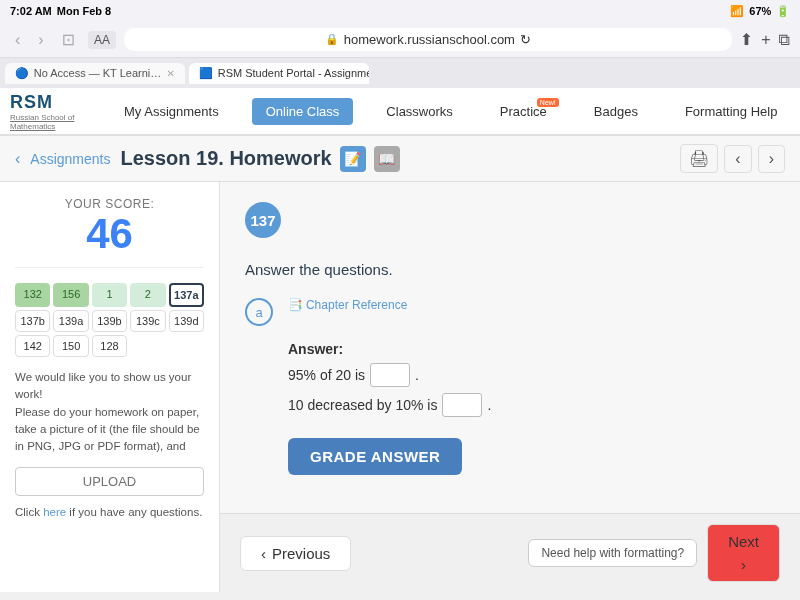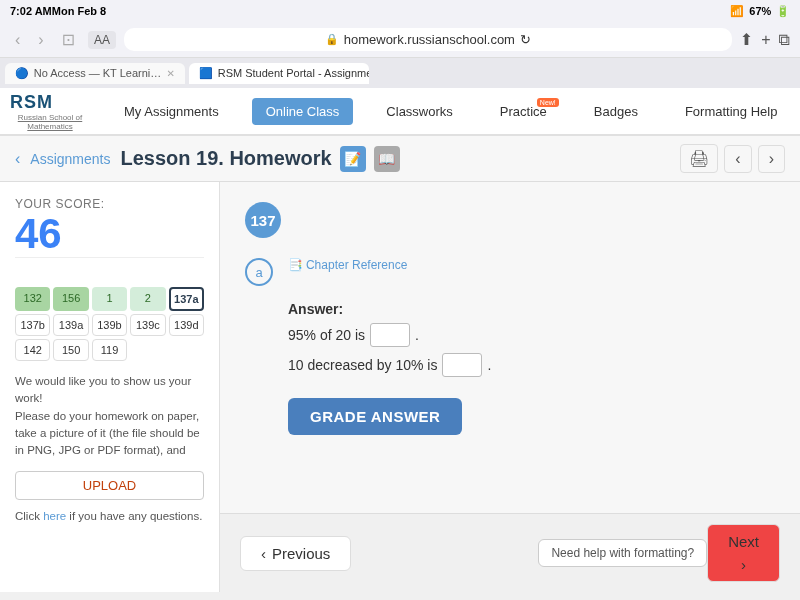--- a/index.html
+++ b/index.html
@@ -16,7 +16,7 @@
       font-size: 11px;
       font-weight: 600;
     }
-    .status-left { display: flex; align-items: center; }
+    .status-left { display: flex; align-items: center; gap: 5px; }
     .status-right { display: flex; align-items: center; gap: 5px; }
 
     

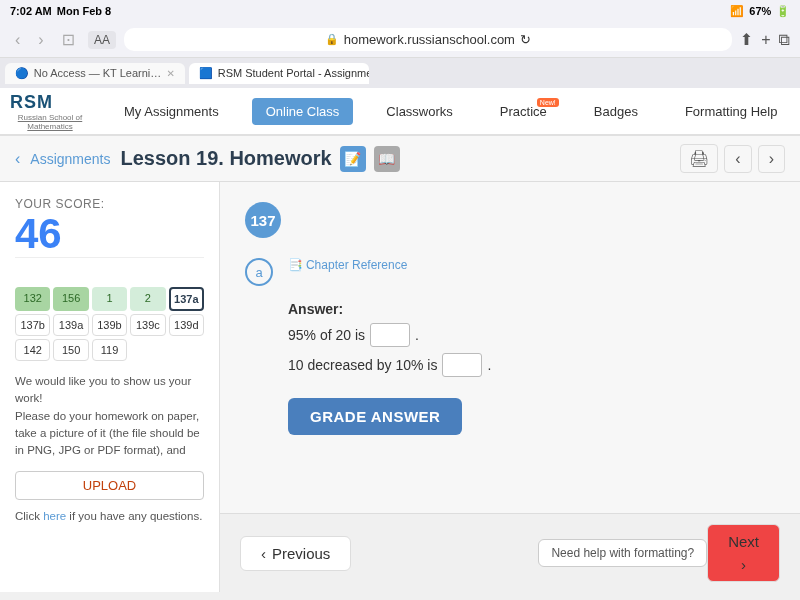--- a/index.html
+++ b/index.html
@@ -105,7 +105,6 @@
       align-items: flex-start;
       margin-right: 20px;
       min-width: 80px;
-      text-align: center;
     }
     .logo-text {
       font-size: 18px;

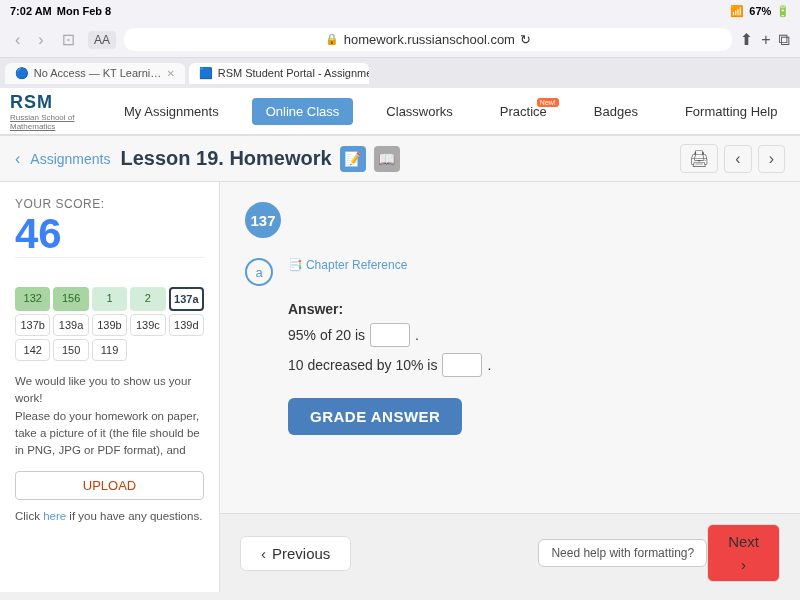--- a/index.html
+++ b/index.html
@@ -217,10 +217,10 @@
       flex-shrink: 0;
     }
     .score-section {
-      text-align: left;
-      margin-bottom: 29px;
+      text-align: center;
+      margin-bottom: 15px;
       border-bottom: 1px solid #eee;
-      padding-bottom: 0;
+      padding-bottom: 10px;
     }
     .score-label { font-size: 12px; color: #777; text-transform: uppercase; letter-spacing: 0.5px; }
     .score-value { font-size: 42px; font-weight: bold; color: #3b82f6; line-height: 1.1; }

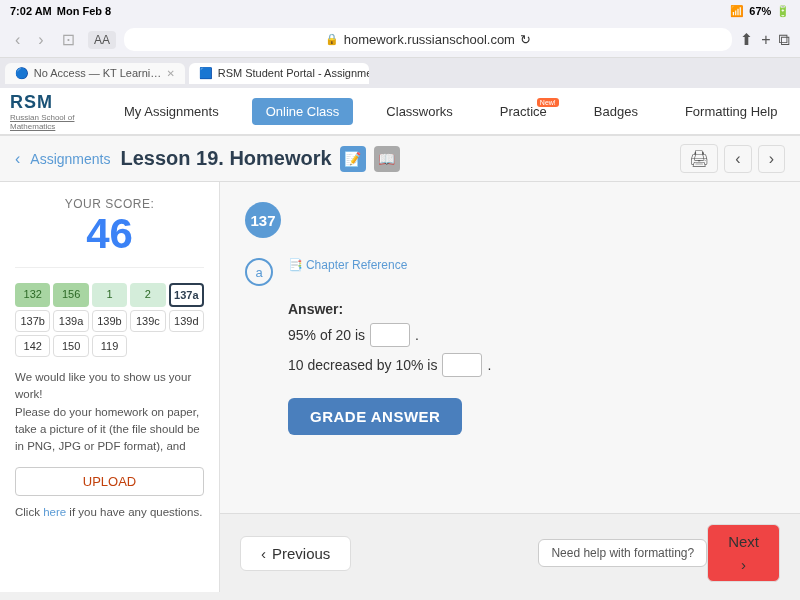--- a/index.html
+++ b/index.html
@@ -530,6 +530,7 @@
       
       <div class="question-header">
         <div class="question-number">137</div>
+        <div class="question-instruction">Answer the questions.</div>
       </div>
 
       

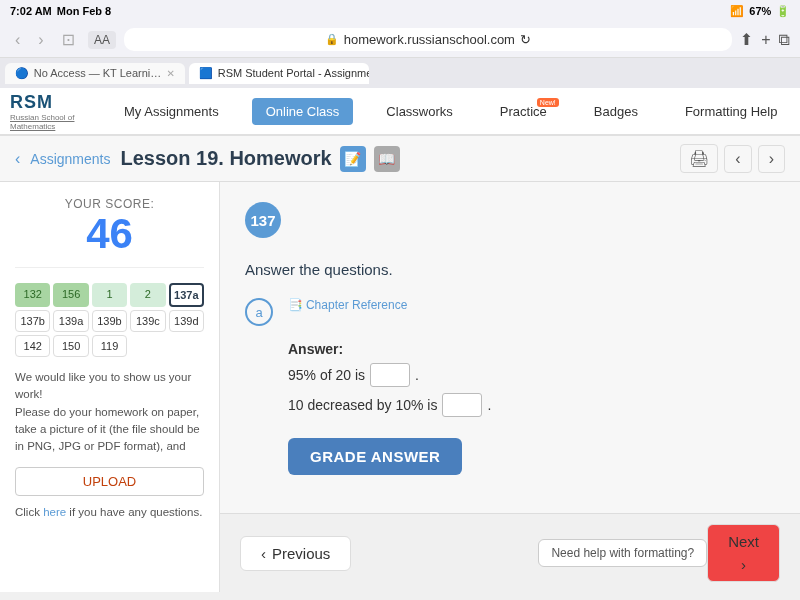--- a/index.html
+++ b/index.html
@@ -511,7 +511,7 @@
       <div class="problem-cell cell-white">139d</div>
       <div class="problem-cell cell-white">142</div>
       <div class="problem-cell cell-white">150</div>
-      <div class="problem-cell cell-white">119</div>
+      <div class="problem-cell cell-white">128</div>
     </div>
 
     <div class="instructions">

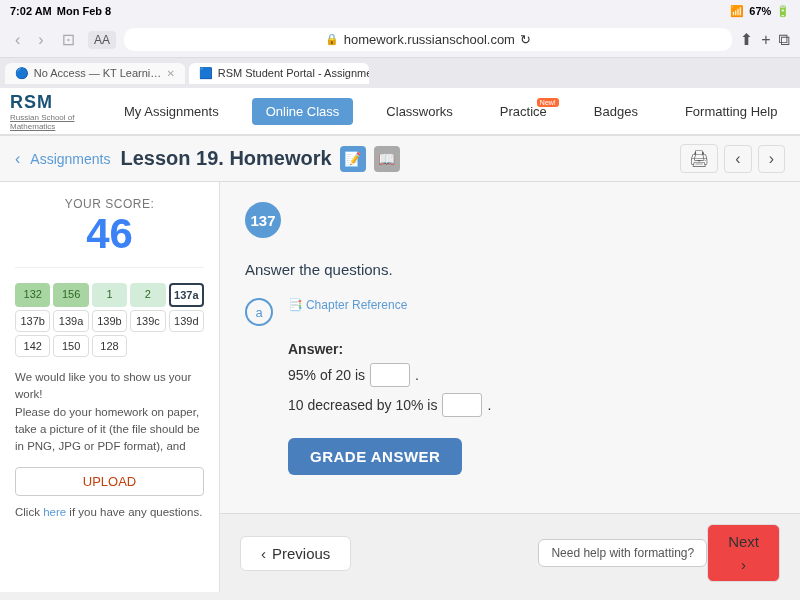--- a/index.html
+++ b/index.html
@@ -258,7 +258,7 @@
       border-radius: 4px;
       padding: 6px;
       font-size: 13px;
-      color: #c2410c;
+      color: #737373;
       cursor: pointer;
       text-align: center;
       margin-bottom: 10px;

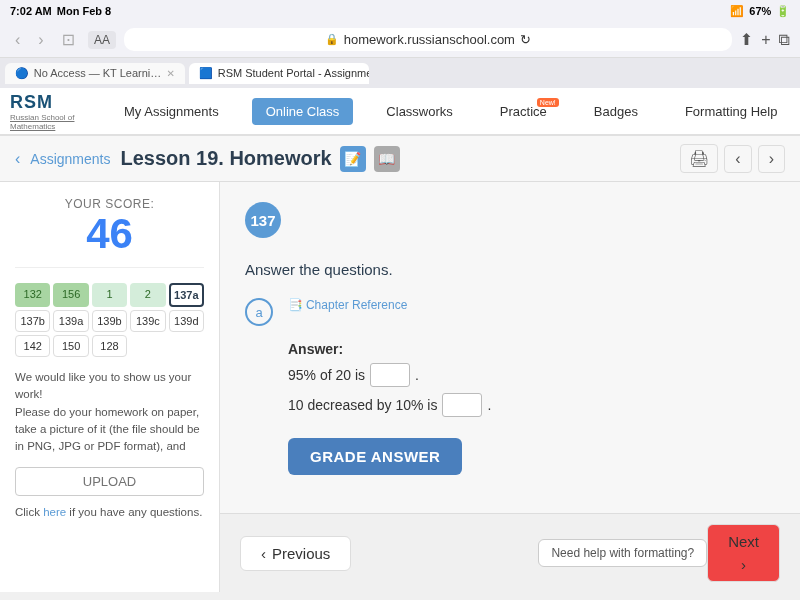--- a/index.html
+++ b/index.html
@@ -405,7 +405,7 @@
       color: #555;
       cursor: pointer;
     }
-    .bottom-right { display: flex; align-items: center; }
+    .bottom-right { display: flex; align-items: center; gap: 10px; }
   </style>
 </head>
 <body>

